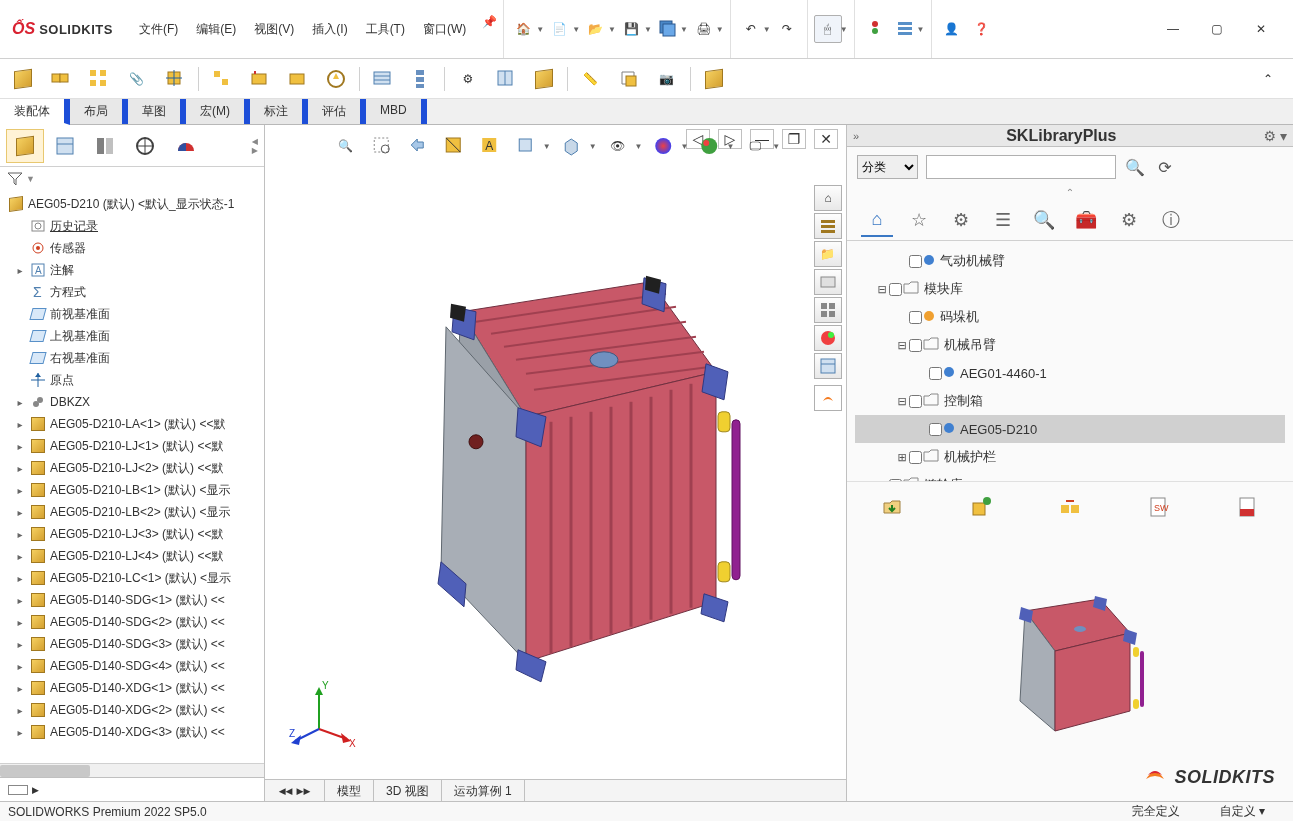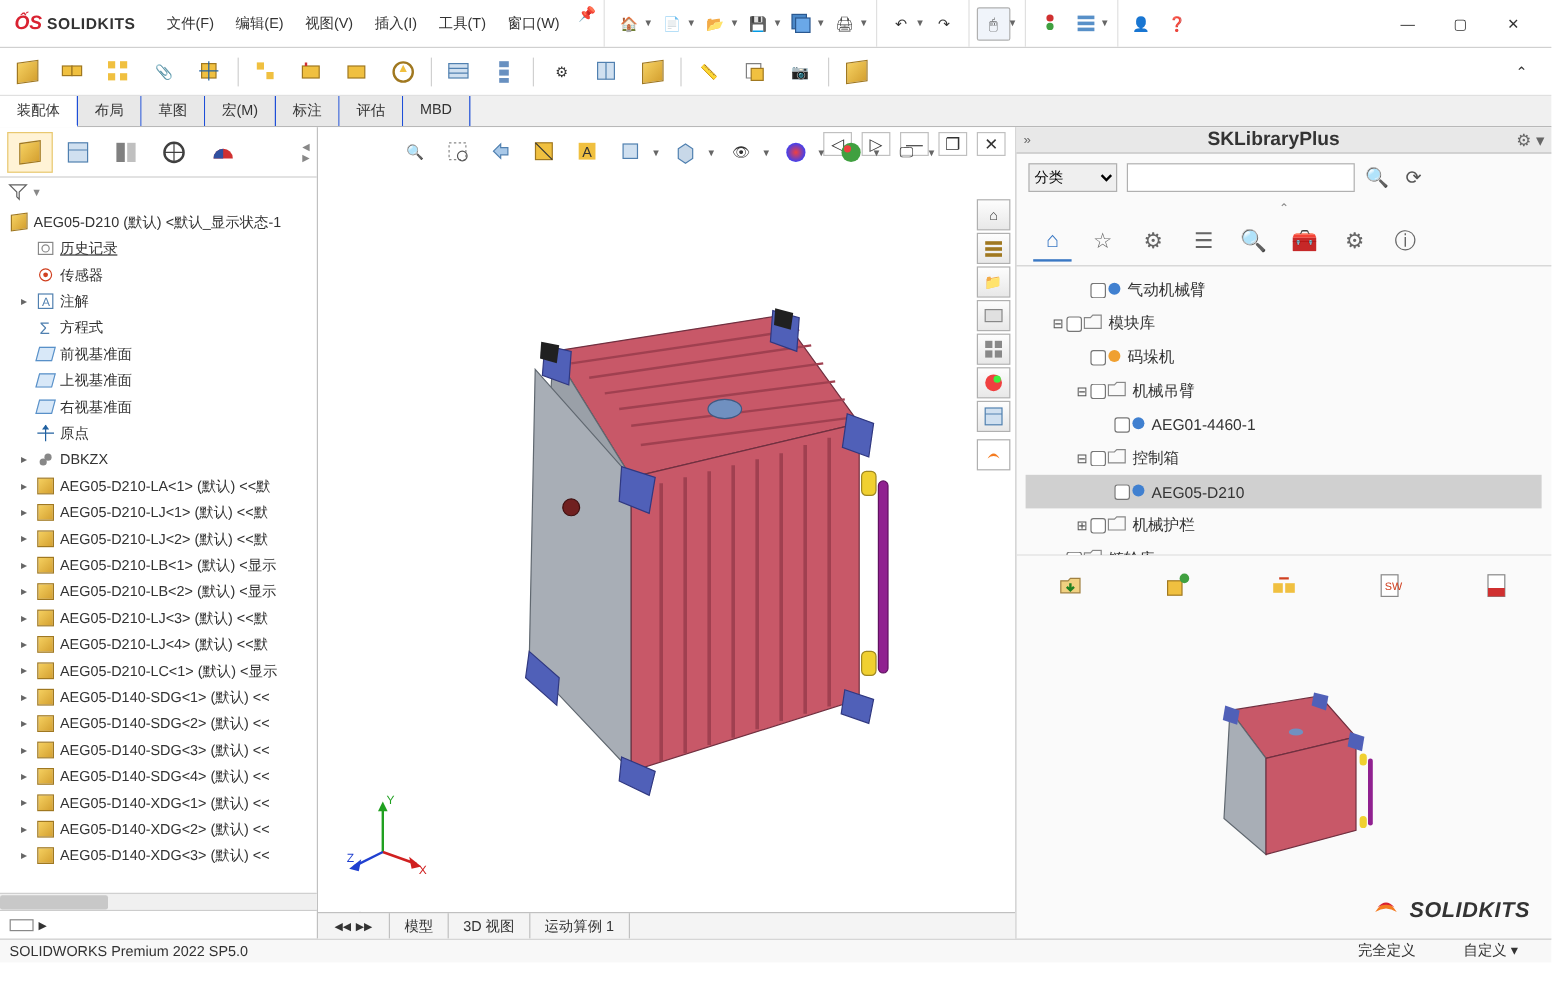--- a/index.html
+++ b/index.html
@@ -4,7 +4,7 @@
 <style>
 * { box-sizing: border-box; margin: 0; padding: 0; font-family: "Microsoft YaHei", Arial, sans-serif; }
 body { width: 1293px; height: 827px; background: #fff; overflow: hidden; font-size: 12px; color: #333; }
-.titlebar { height: 40px; display: flex; align-items: center; border-bottom: 1px solid #d0d0d0; padding: 0 4px; }
+.titlebar { height: 59px; display: flex; align-items: center; border-bottom: 1px solid #d0d0d0; padding: 0 4px; }
 .logo { display: flex; align-items: center; gap: 4px; padding: 0 8px; }
 .logo-icon { color: #d92231; font-weight: bold; font-style: italic; font-size: 16px; }
 .logo-text { font-weight: bold; font-size: 13px; letter-spacing: 0.5px; }

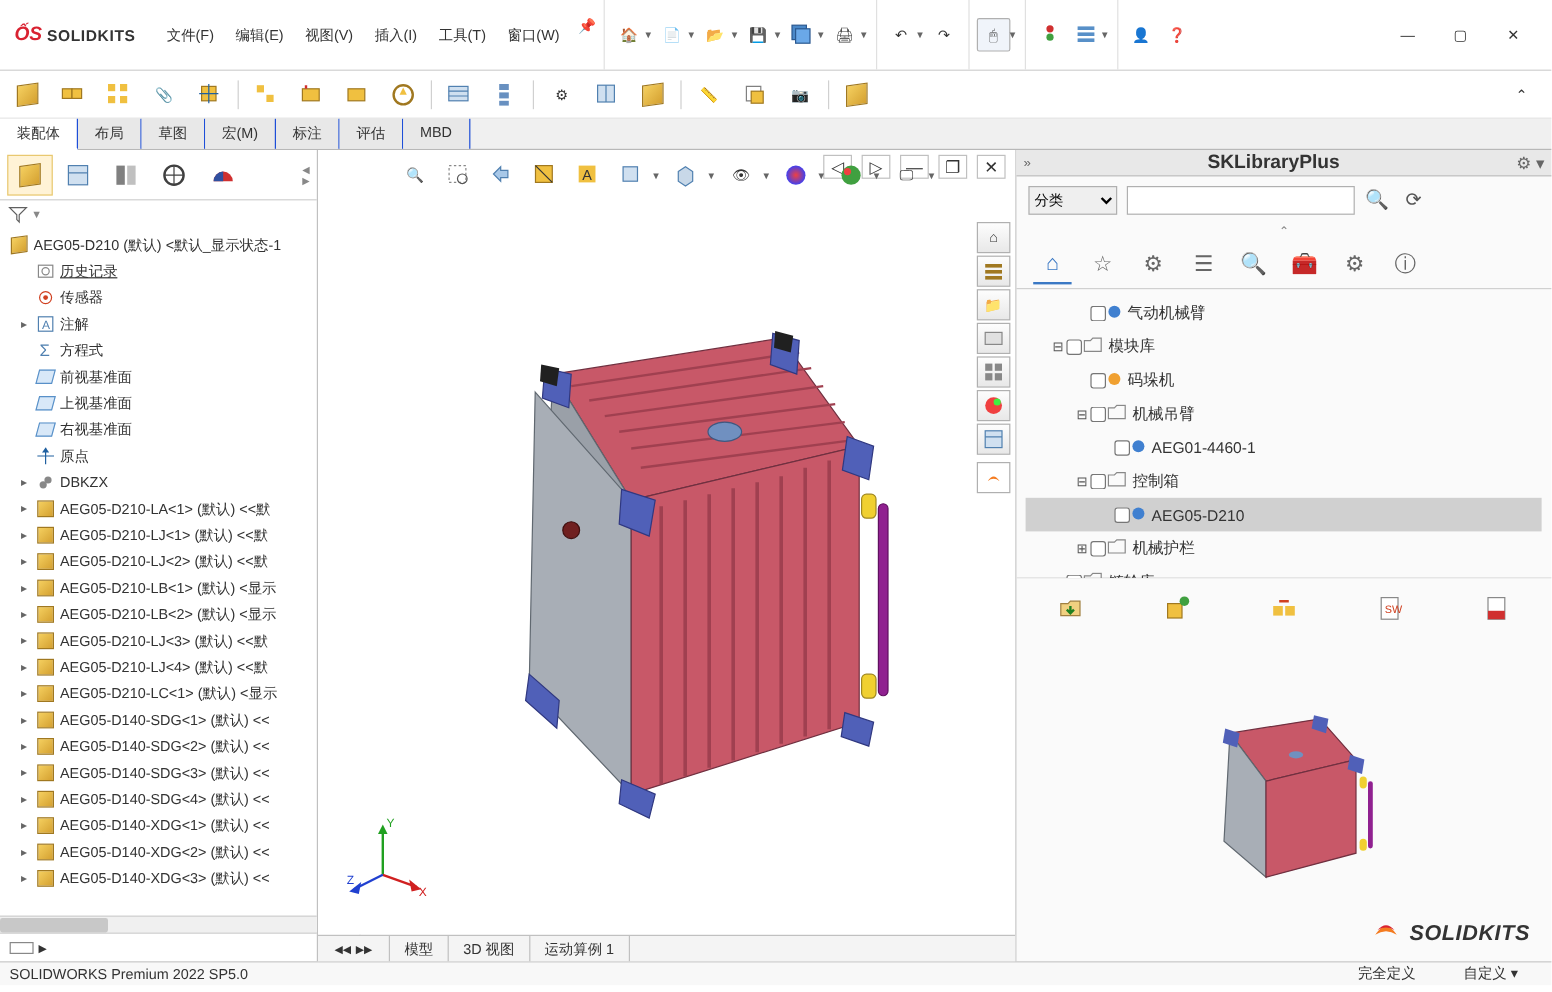--- a/index.html
+++ b/index.html
@@ -20,7 +20,7 @@
 .tb2-btn { width: 30px; height: 30px; display: flex; align-items: center; justify-content: center; cursor: pointer; }
 .collapse-arrow { margin-left: auto; padding: 0 12px; cursor: pointer; }
 .tab-strip { height: 26px; display: flex; border-bottom: 1px solid #b8b8b8; background: #f0f0f0; }
-.cmd-tab { padding: 4px 14px; border-right: 1px solid #1d4ed8; cursor: pointer; background: #e8e8e8; }
+.cmd-tab { padding: 4px 14px; border-right: 6px solid #1d4ed8; cursor: pointer; background: #e8e8e8; }
 .cmd-tab.active { background: #fff; border-bottom: 2px solid #fff; margin-bottom: -1px; }
 .main-area { display: flex; height: 676px; }
 .left-panel { width: 265px; border-right: 1px solid #c0c0c0; display: flex; flex-direction: column; background: #fff; }

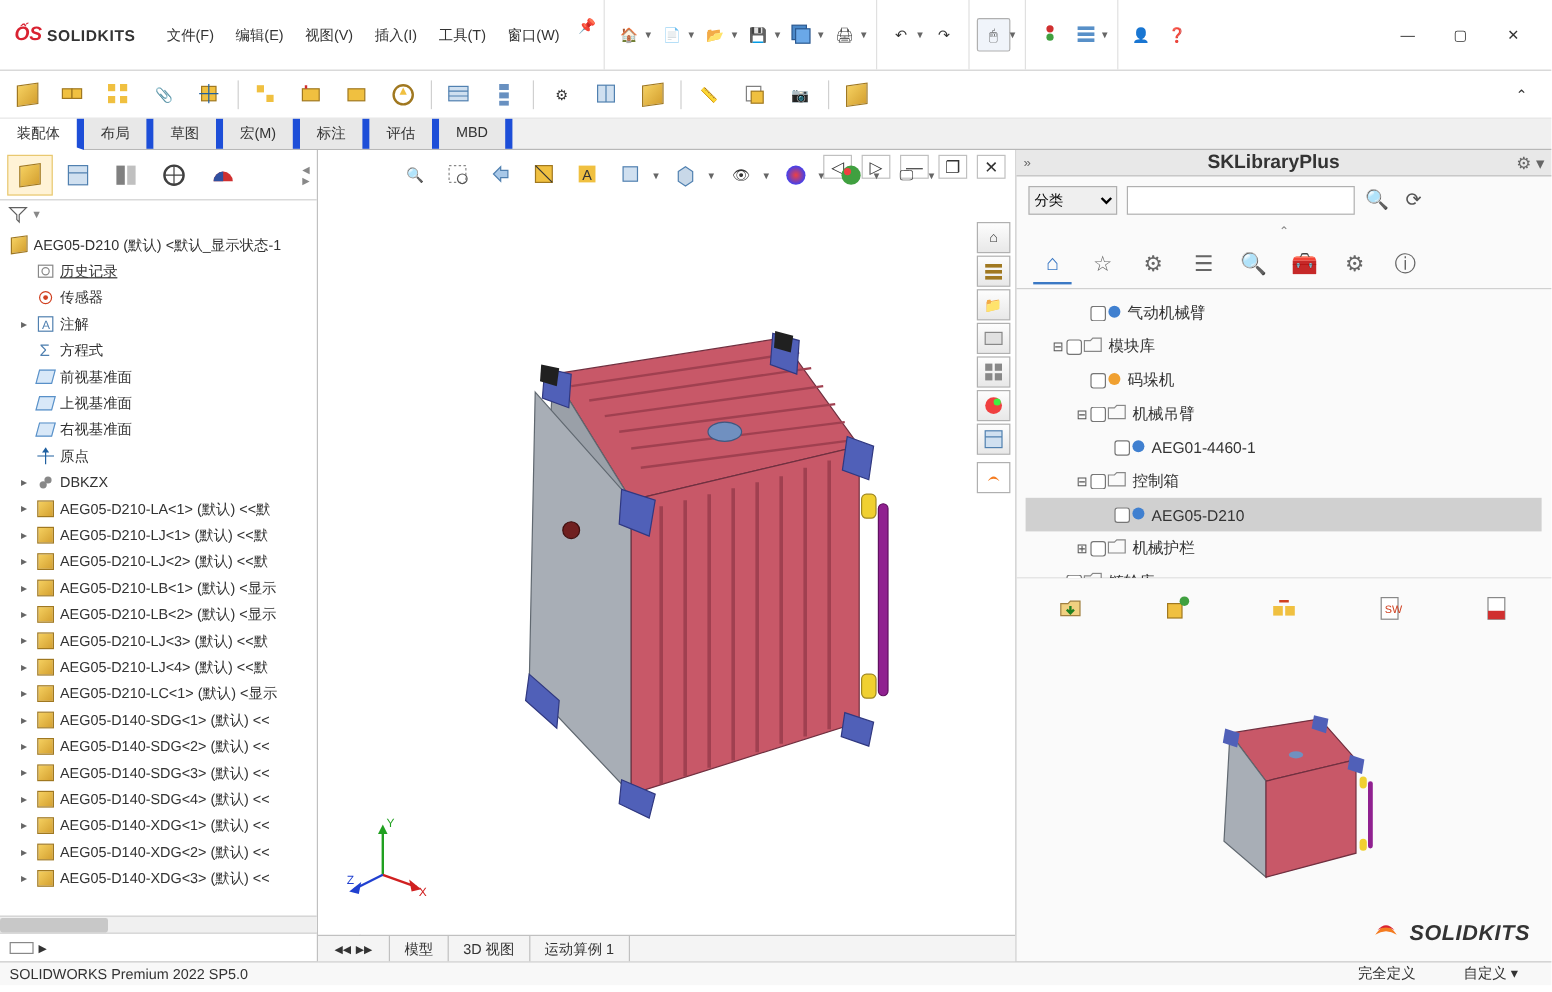--- a/index.html
+++ b/index.html
@@ -54,7 +54,7 @@
 .rp-title { flex: 1; text-align: center; font-weight: bold; font-size: 16px; }
 .rp-gear { font-size: 14px; color: #666; cursor: pointer; }
 .rp-search { height: 40px; display: flex; align-items: center; gap: 8px; padding: 0 10px; }
-.rp-select { height: 24px; width: 74px; border: 1px solid #b0b0b0; font-size: 12px; }
+.rp-select { height: 24px; width: 61px; border: 1px solid #b0b0b0; font-size: 12px; }
 .rp-input { height: 24px; flex: 1; border: 1px solid #b0b0b0; padding: 0 6px; max-width: 190px; }
 .rp-ico { width: 22px; height: 22px; display: flex; align-items: center; justify-content: center; cursor: pointer; font-size: 16px; color: #555; }
 .rp-collapse { height: 14px; text-align: center; font-size: 10px; color: #888; cursor: pointer; }

